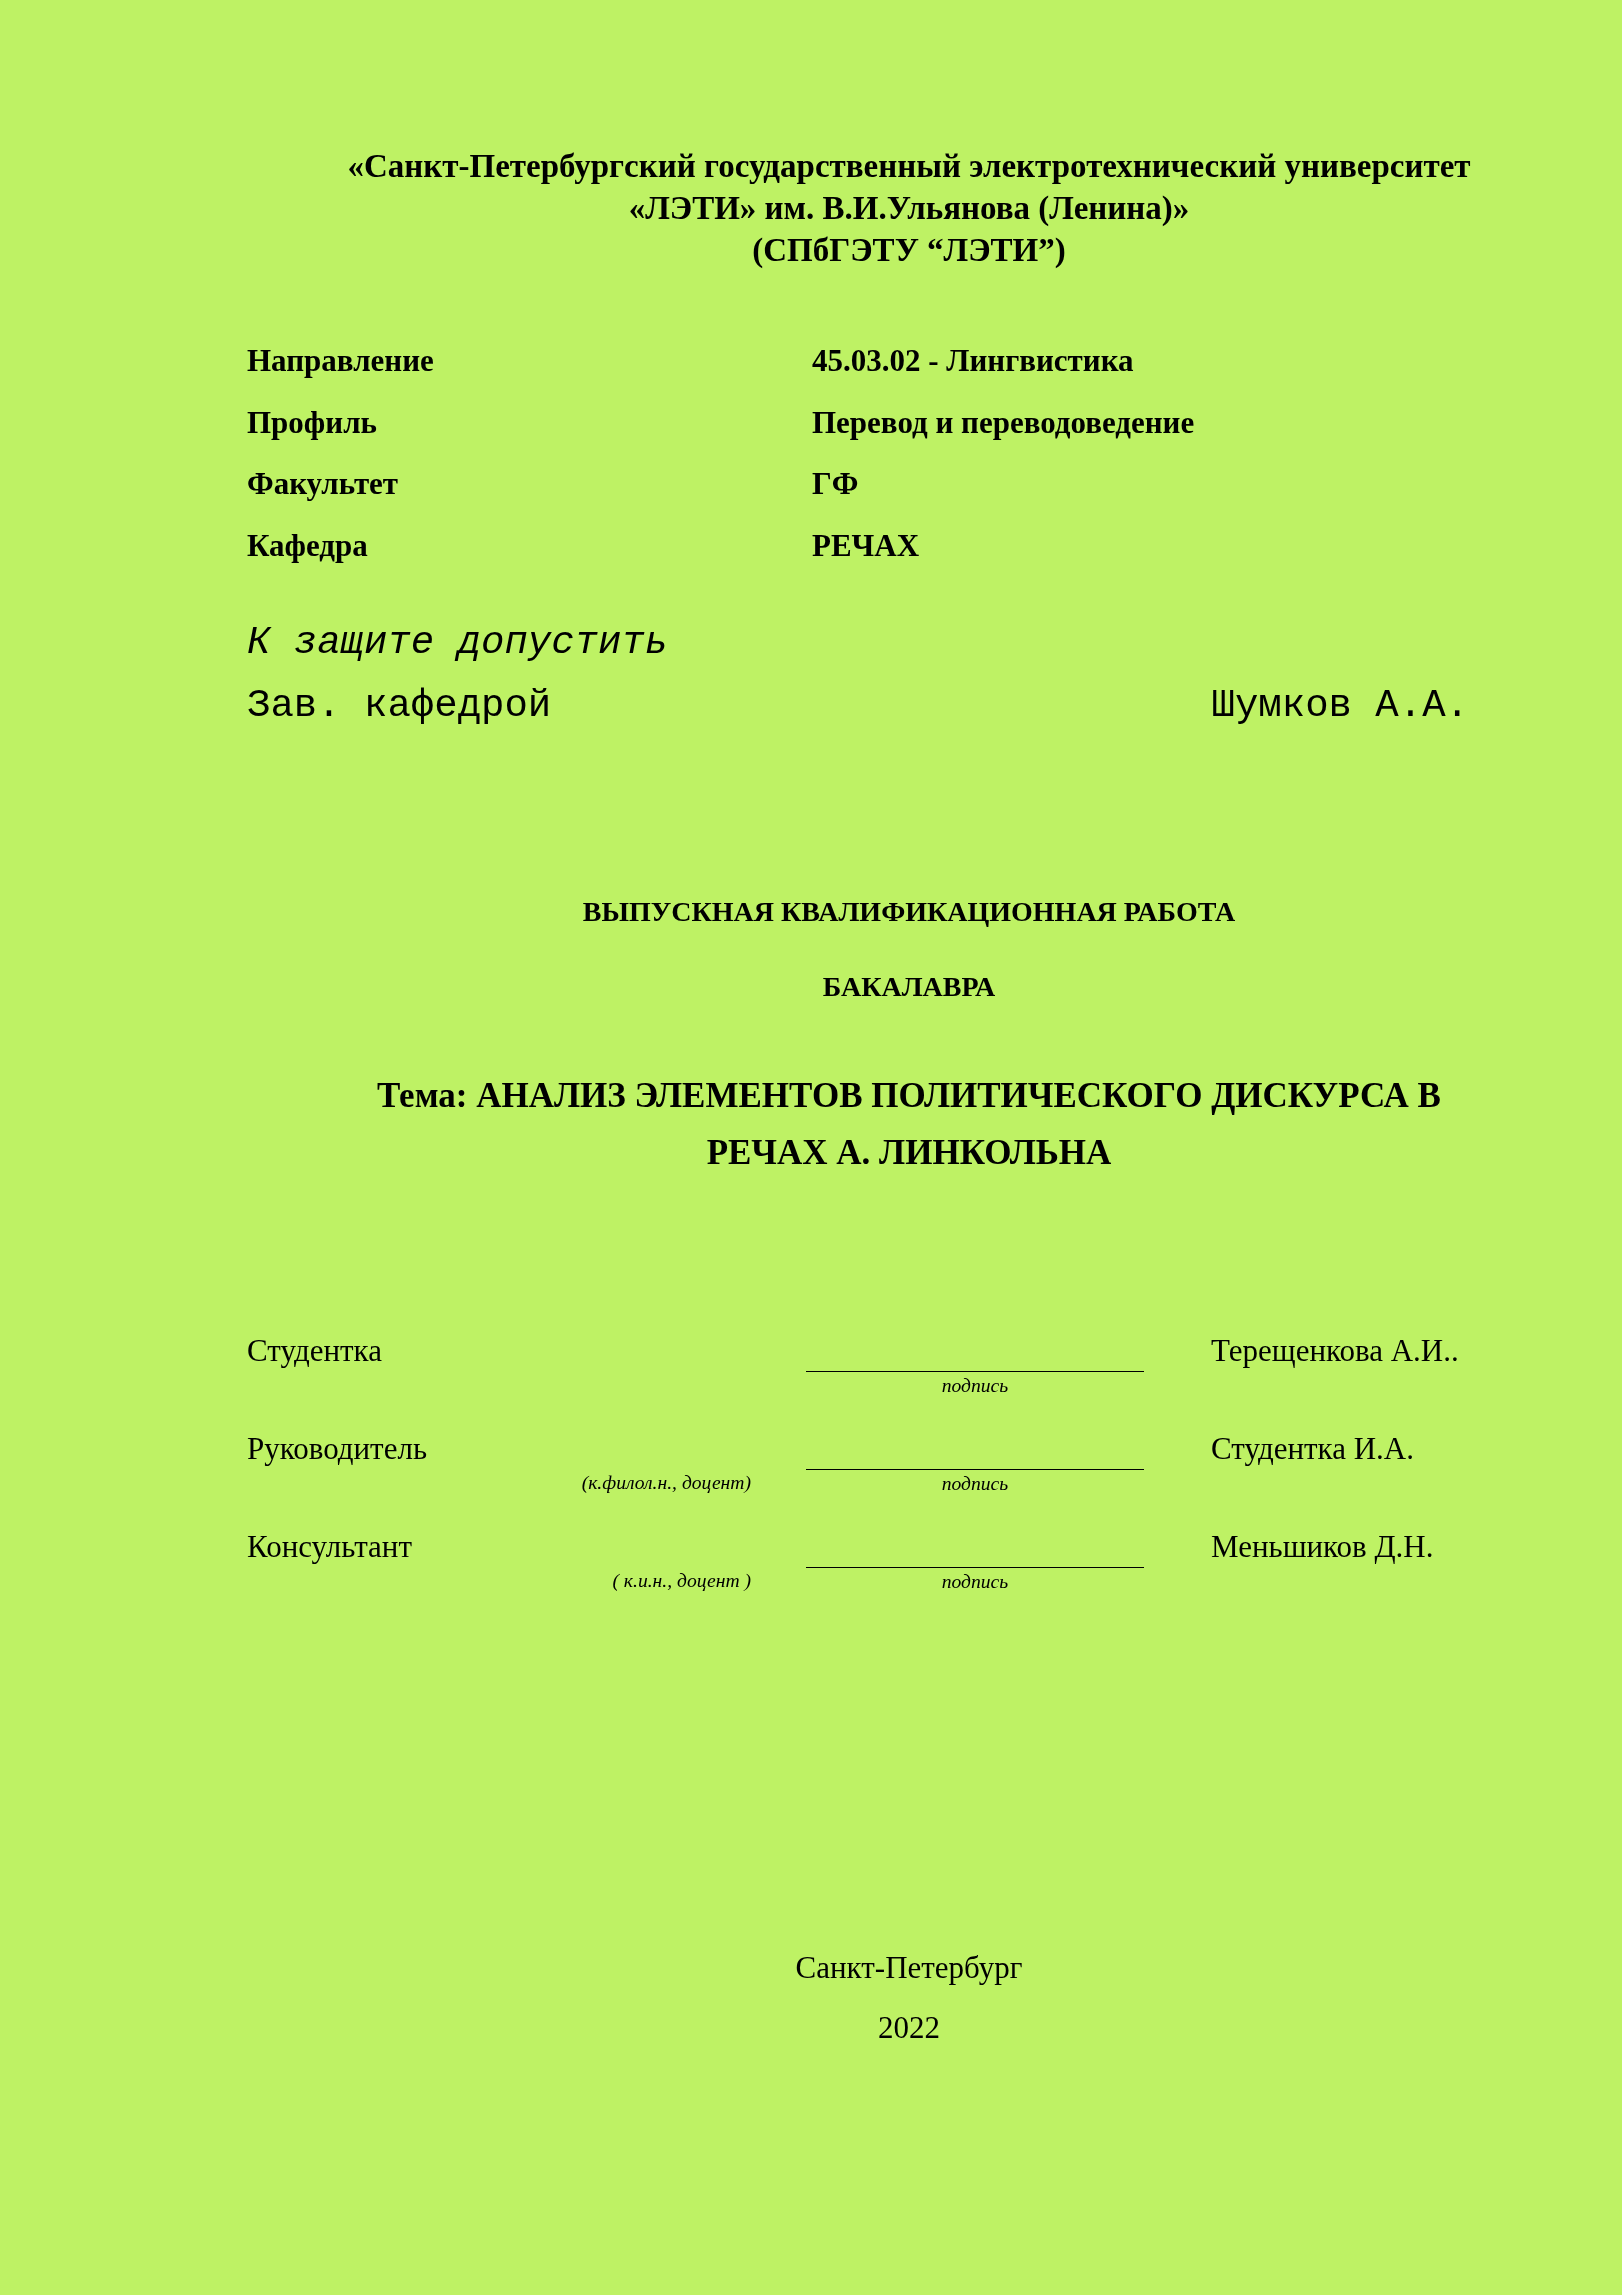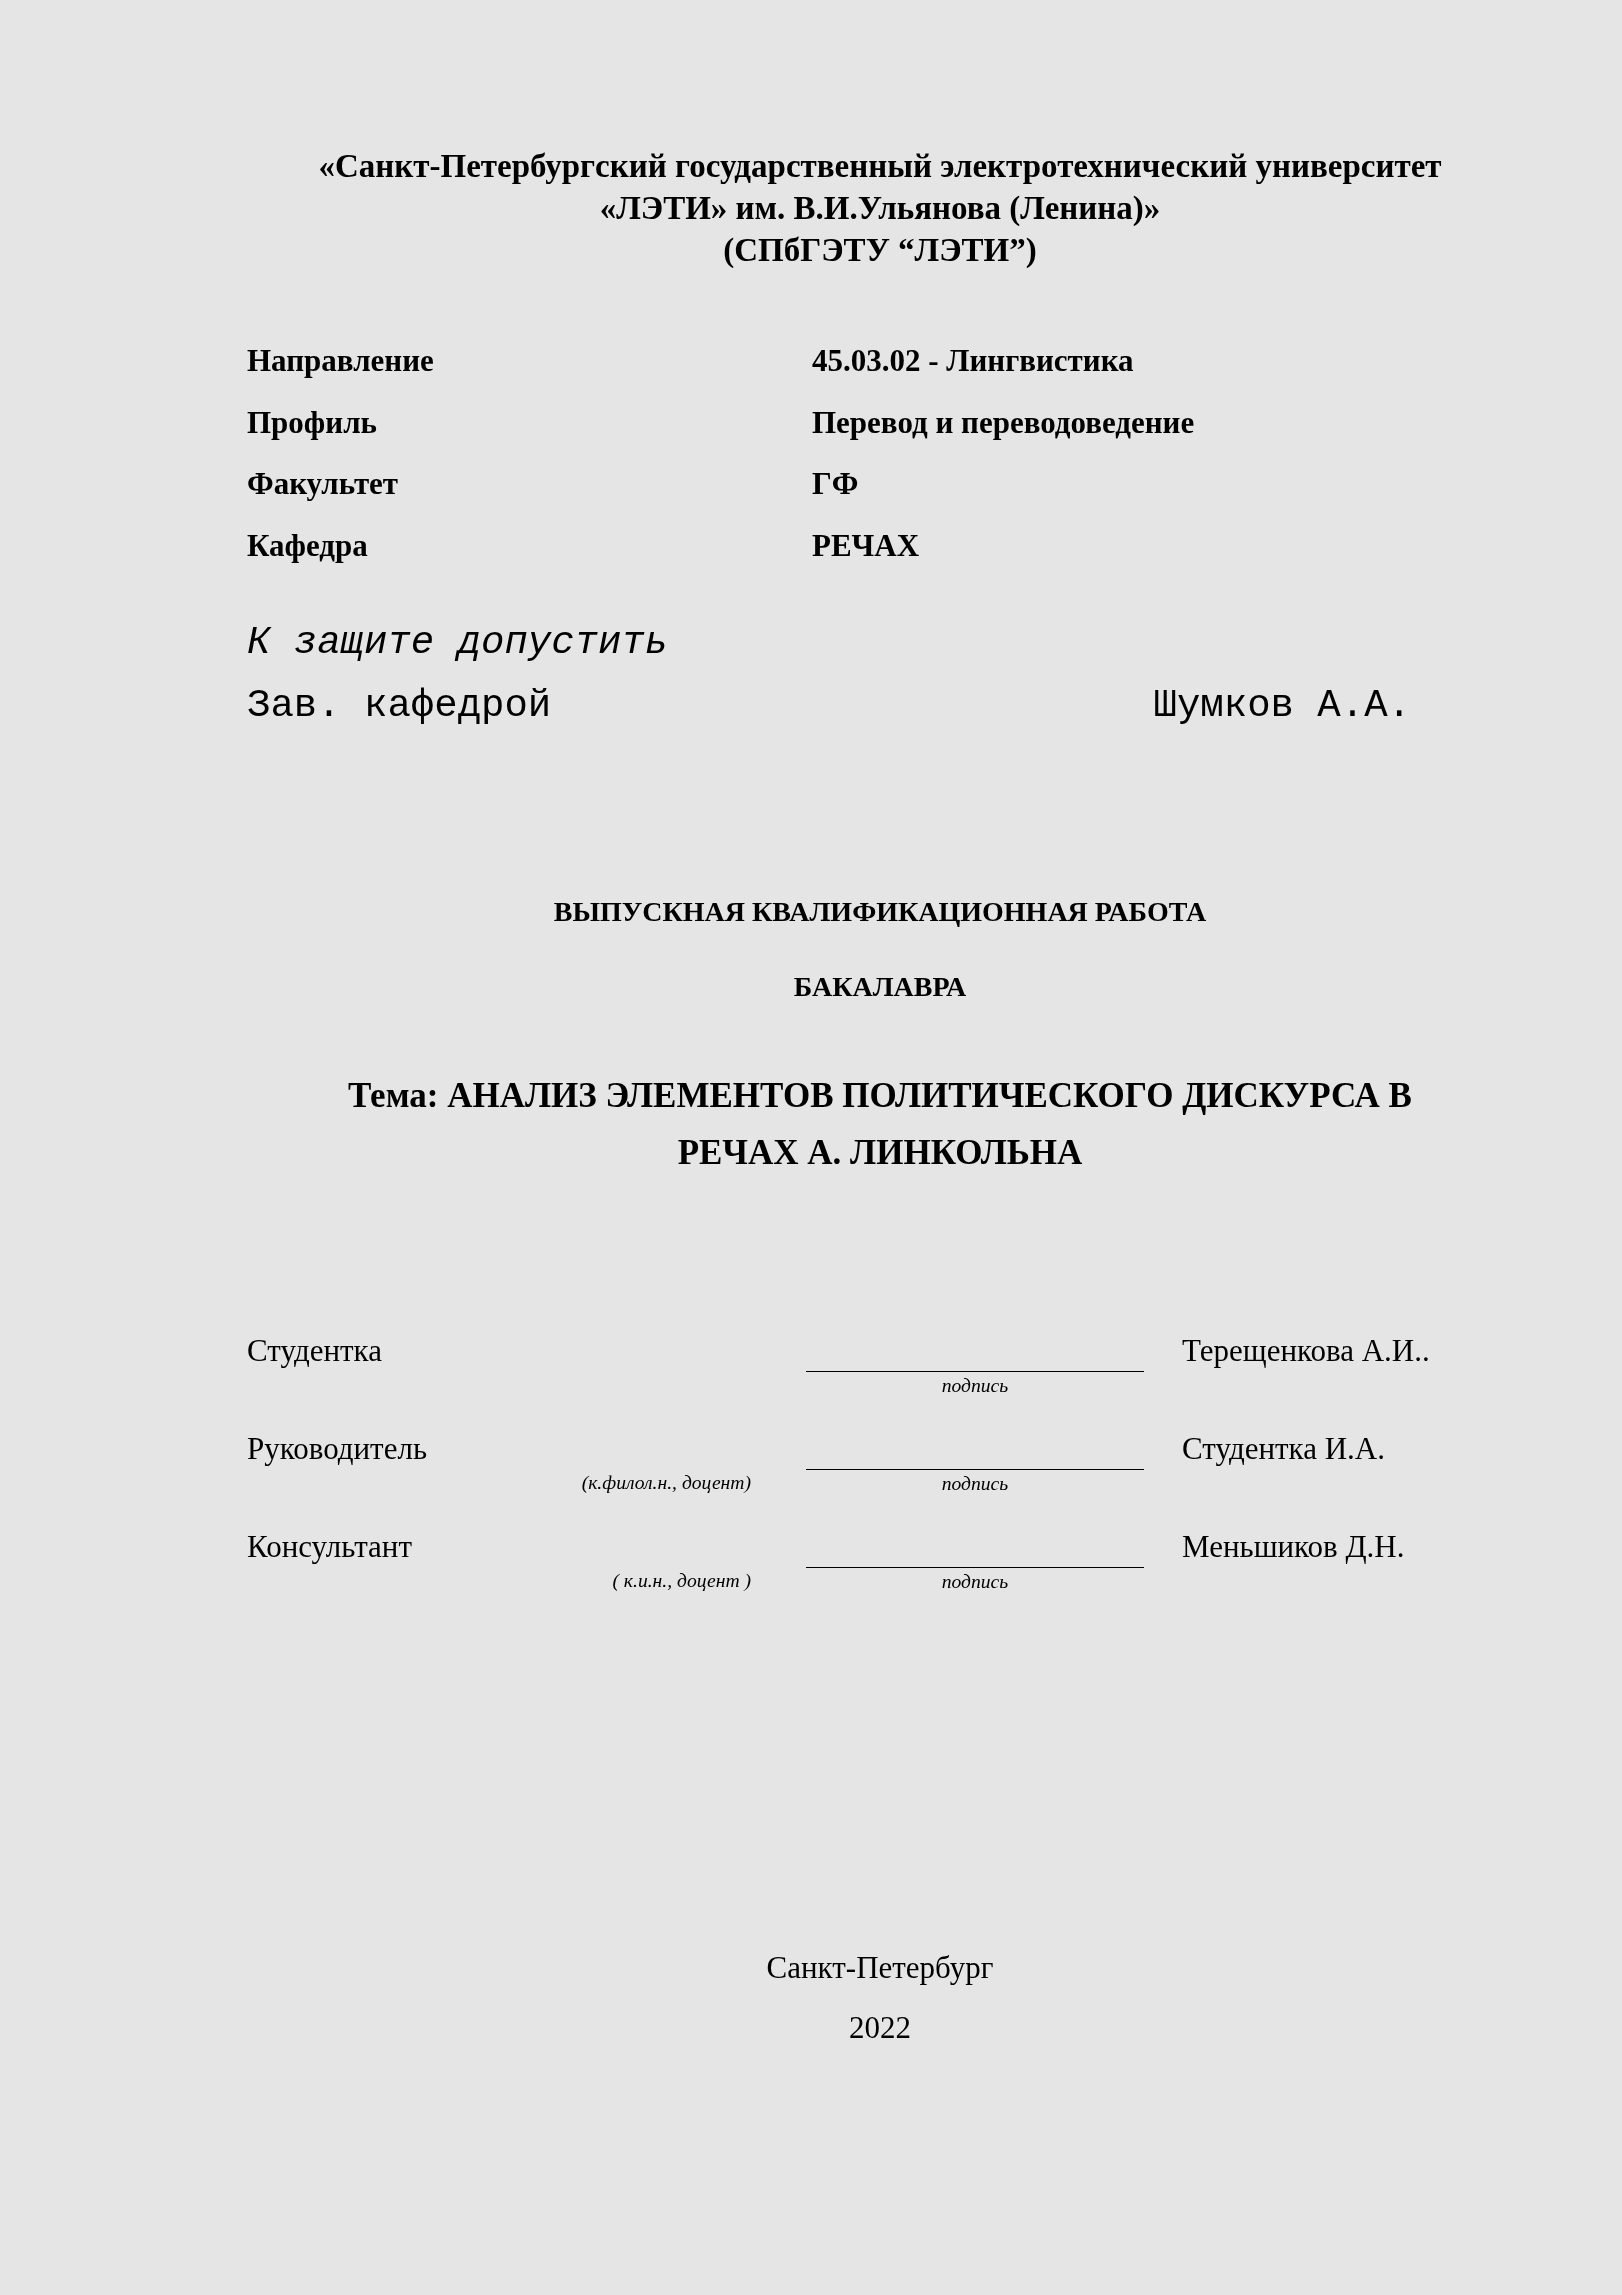--- a/index.html
+++ b/index.html
@@ -12,9 +12,9 @@
     width: 1623px;
     height: 2295px;
     margin: 0 auto;
-    background: #e5e5e5;
+    background: #bef264;
     box-sizing: border-box;
-    padding: 145px 110px 0 247px;
+    padding: 145px 52px 0 247px;
     font-family: "Liberation Serif", serif;
     color: #000000;
     overflow: hidden;

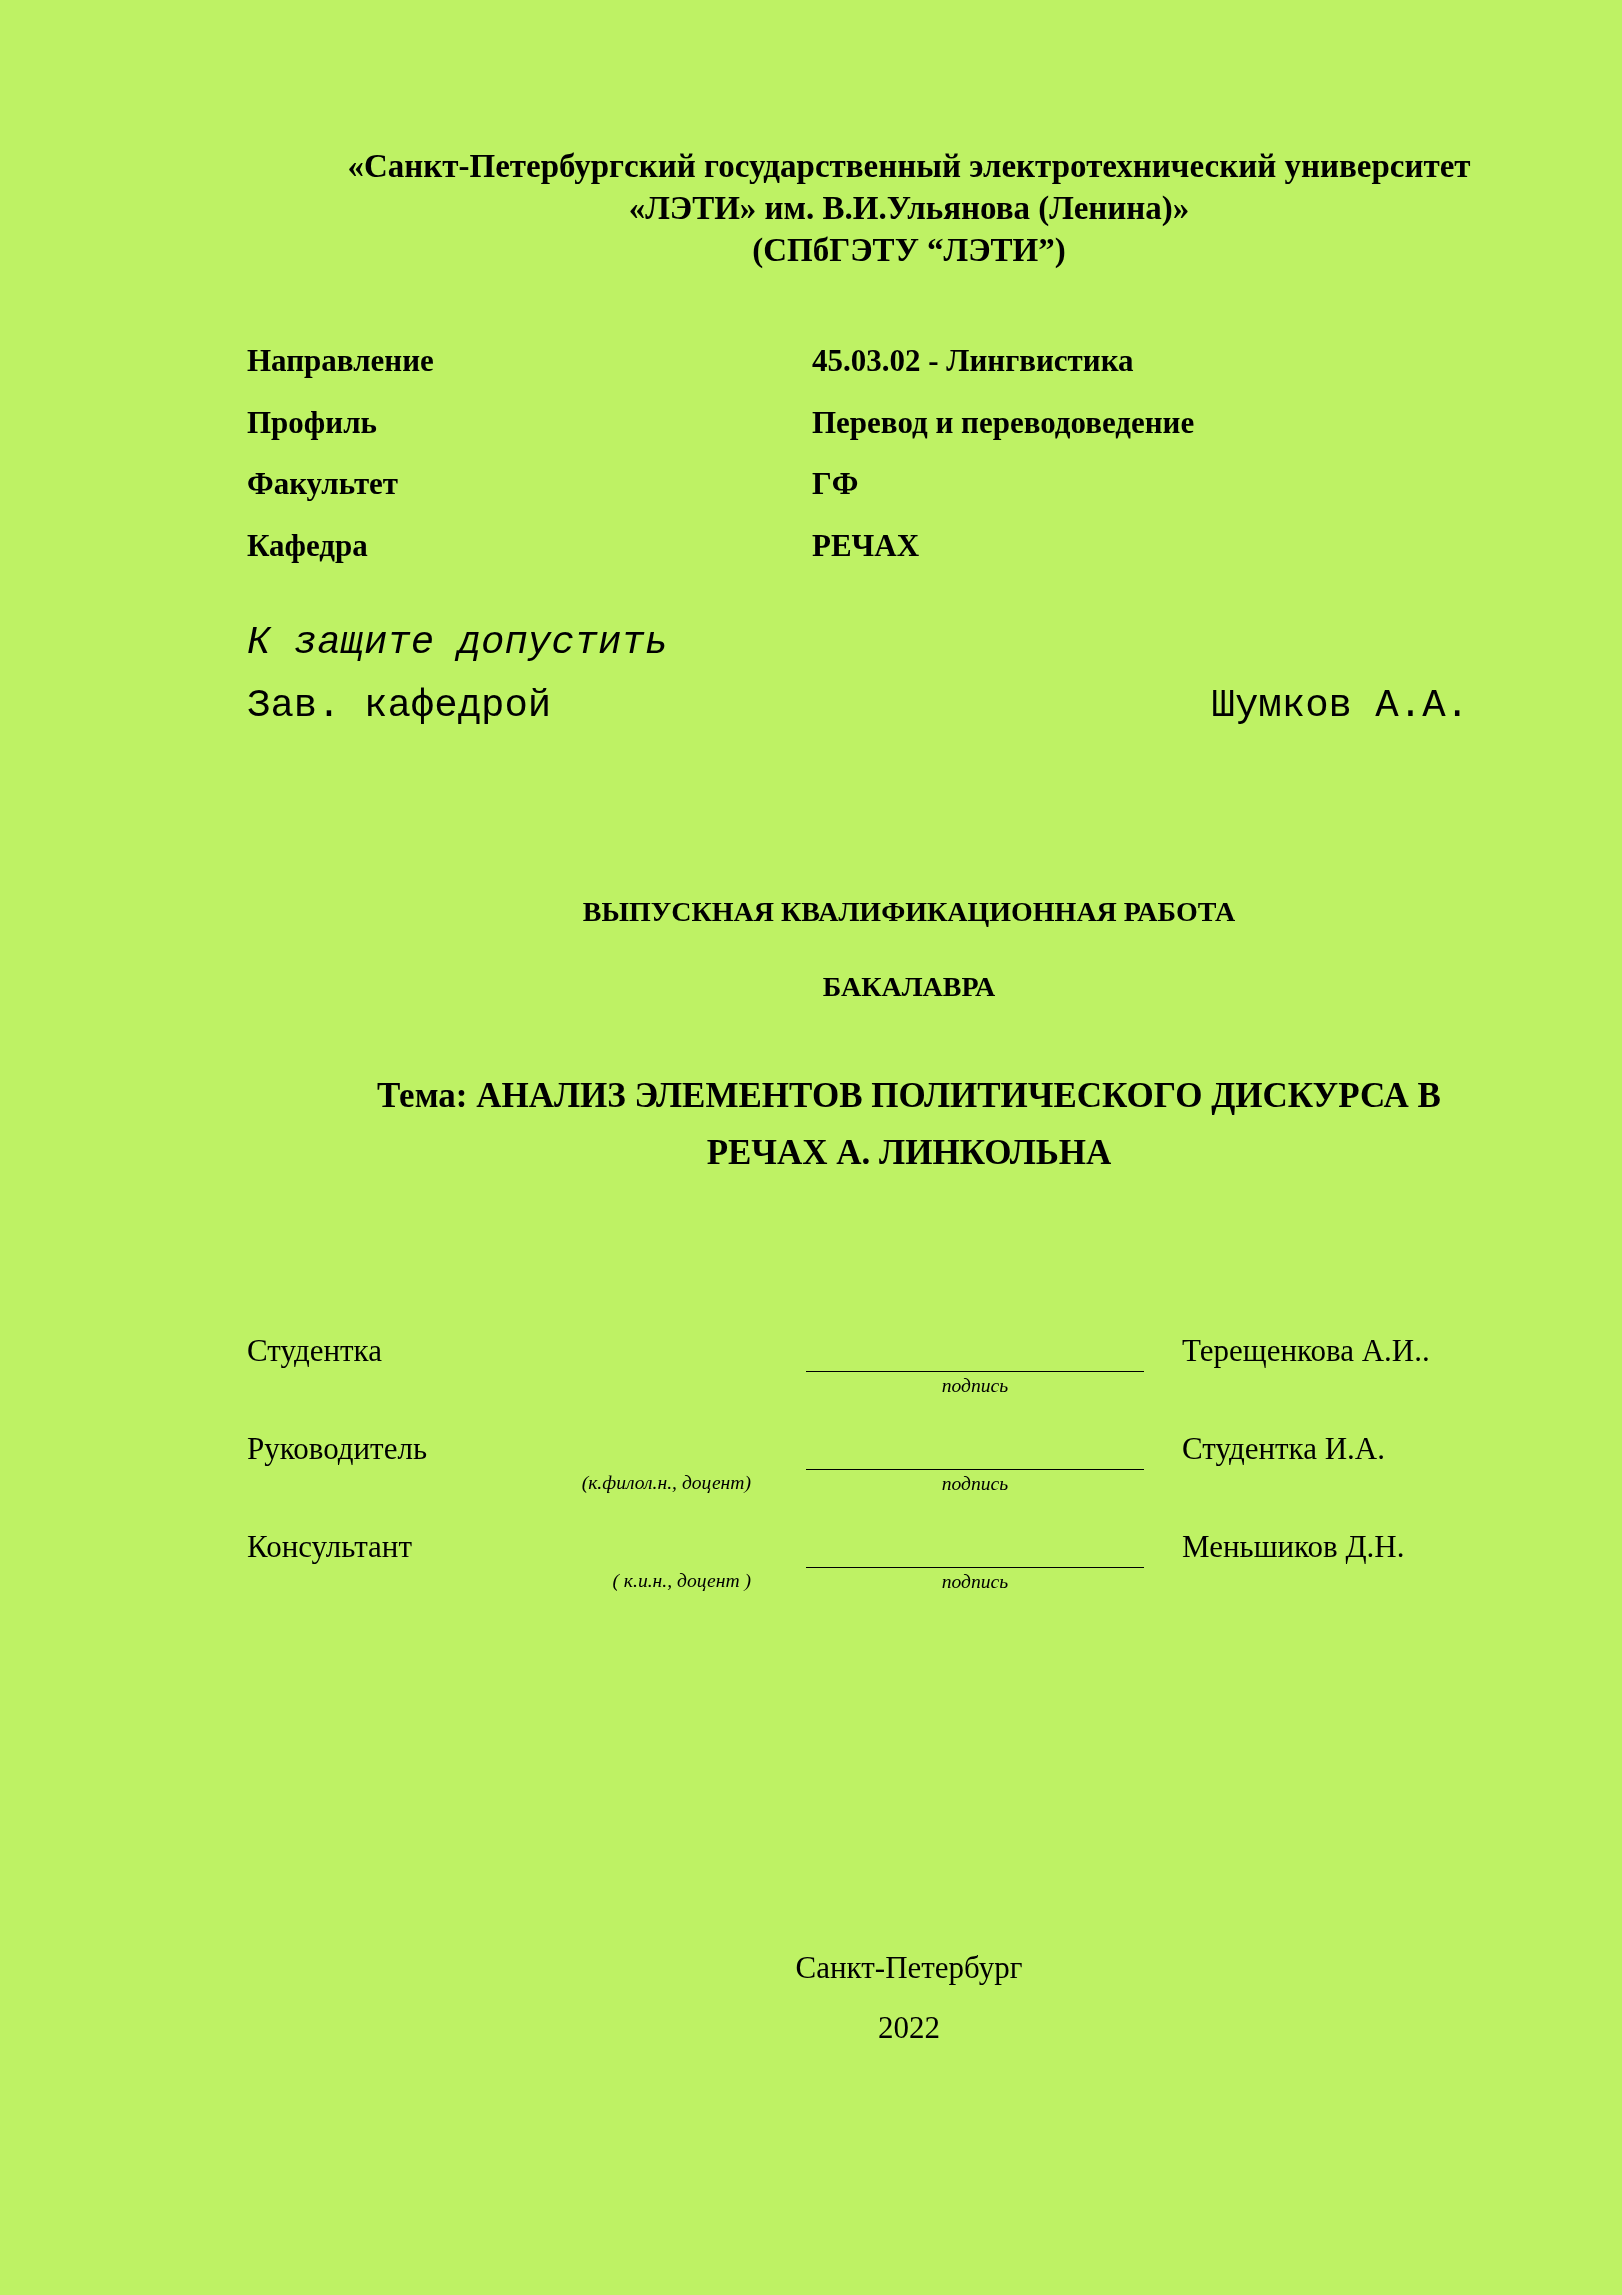--- a/index.html
+++ b/index.html
@@ -118,7 +118,7 @@
     line-height: 22px;
   }
   .sig-col3 {
-    margin-left: 38px;
+    margin-left: 67px;
     font-size: 31px;
     line-height: 41px;
     white-space: nowrap;

